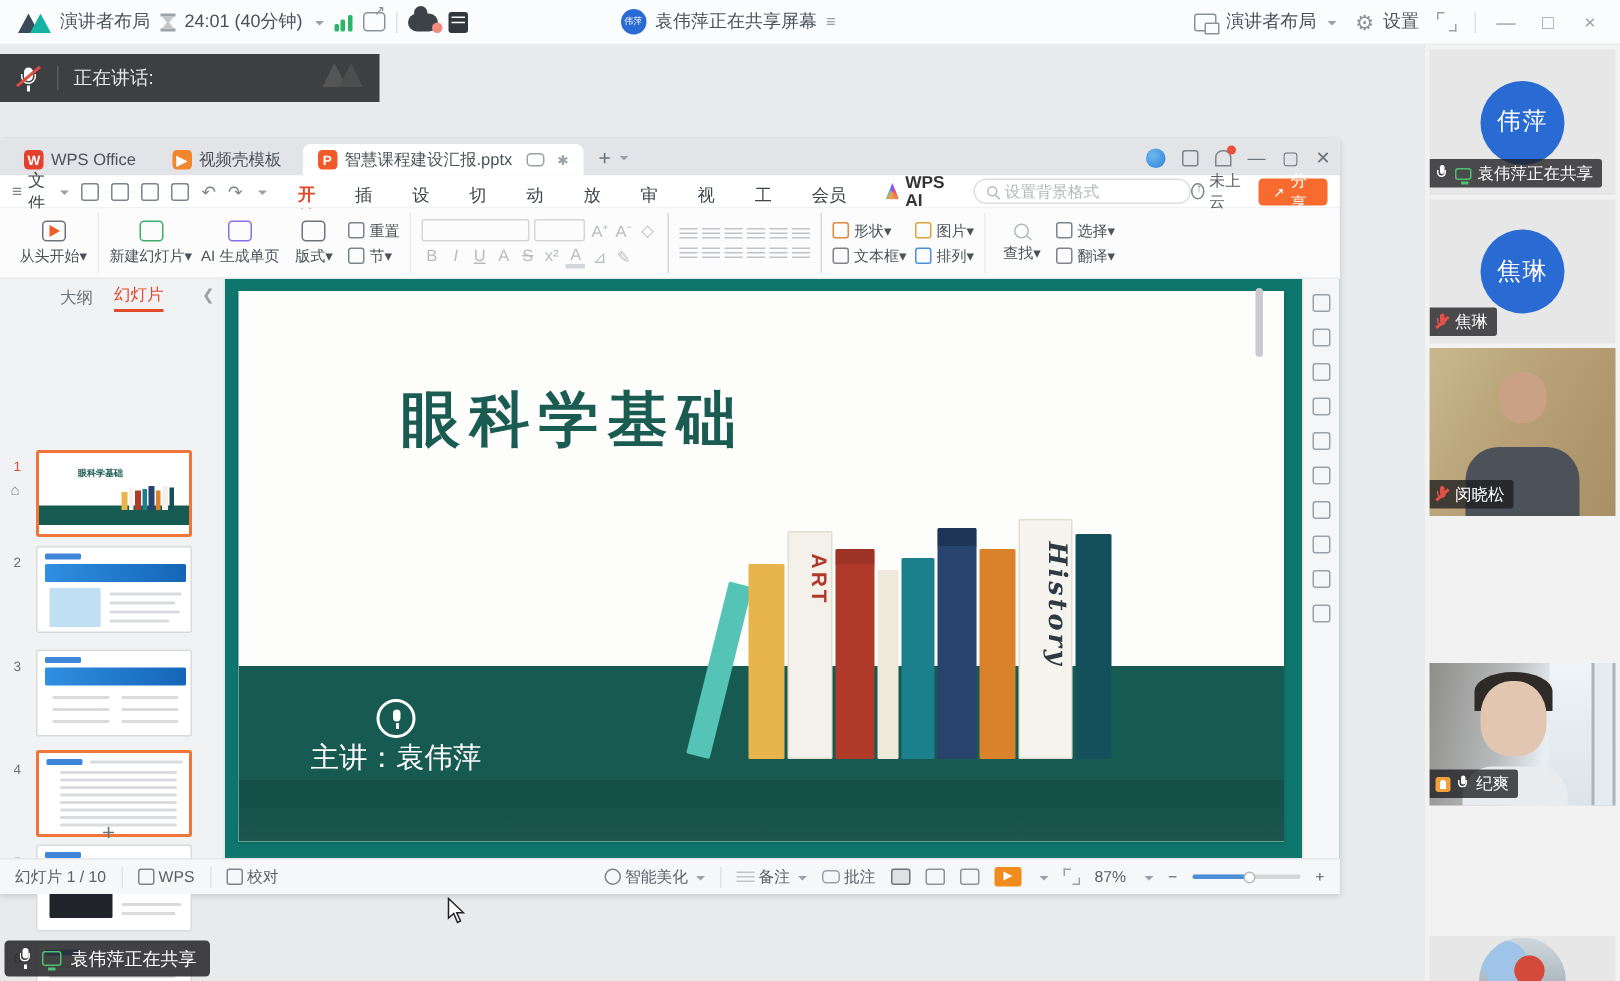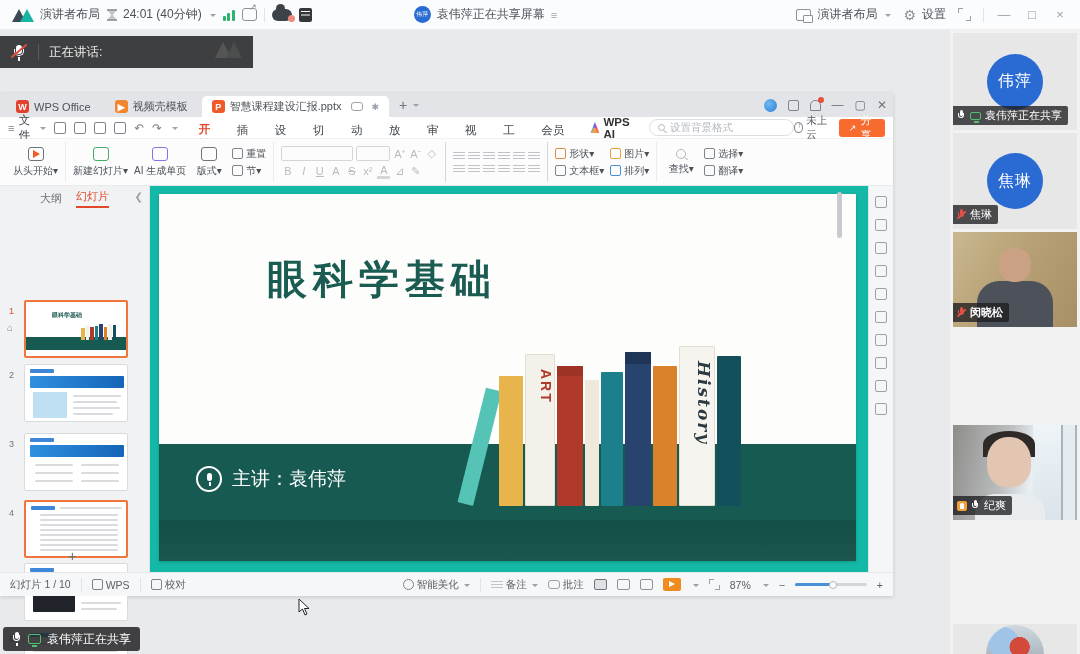--- a/index.html
+++ b/index.html
@@ -109,7 +109,7 @@
   .para-ic:before { content:""; position:absolute; left:0; top:1px; width:12px; height:1.3px; background:#c0c4c8; box-shadow:0 3px 0 #c0c4c8, 0 6px 0 #c0c4c8; }
 
   
-  .wps-body { position:absolute; left:0; top:93px; width:100%; height:386px; background:#14b8a6; }
+  .wps-body { position:absolute; left:0; top:93px; width:100%; height:386px; background:#0f766e; }
   .slidepanel { position:absolute; left:0; top:0; width:150px; height:100%; background:#f1f2f3; border-right:1px solid #e2e3e5; }
   .sp-head { display:flex; align-items:center; gap:14px; justify-content:center; height:24px; font-size:11px; color:#6d747b; position:relative; }
   .sp-head .active { color:#e0492a; border-bottom:2px solid #e0492a; padding-bottom:2px; }

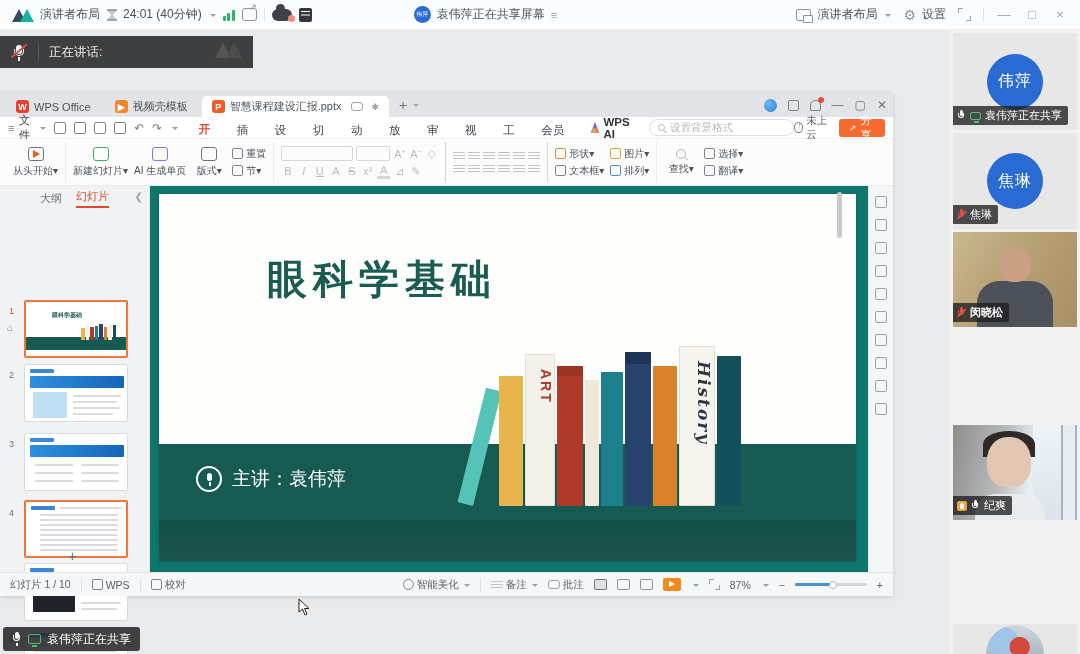--- a/index.html
+++ b/index.html
@@ -665,7 +665,7 @@
       </span>
     </div>
 
-    <div class="ptile fill-man" style="top:202px;height:95px;font-weight:bold;">
+    <div class="ptile fill-man" style="top:202px;height:112px;">
       <span class="body"></span>
       <span class="head"></span>
       <span class="pbadge">

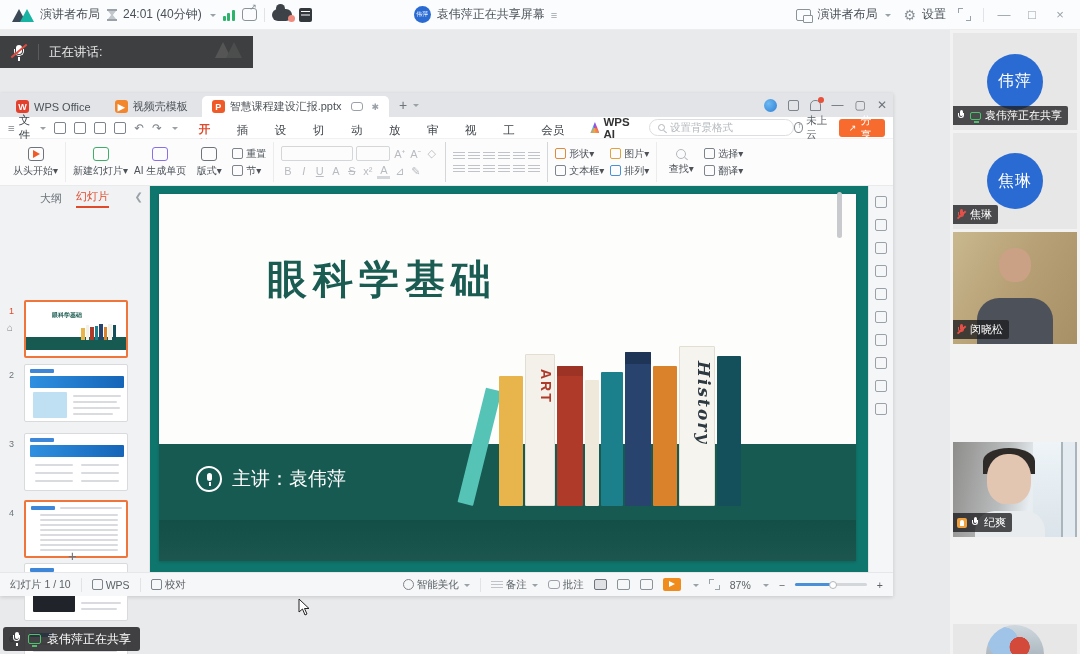--- a/index.html
+++ b/index.html
@@ -135,7 +135,7 @@
   .slide-title { position:absolute; left:108px; top:58px; font-size:40px; font-weight:bold; color:#1a5b52; letter-spacing:6px; }
   .band { position:absolute; left:0; top:250px; width:100%; height:76px; background:#175a51; }
   .band-reflect { position:absolute; left:0; top:326px; width:100%; height:41px; background:linear-gradient(#134f47,#1c564e); }
-  .presenter { position:absolute; left:37px; top:272px; display:flex; align-items:center; gap:10px; color:#fff; font-size:19px; }
+  .presenter { position:absolute; left:48px; top:272px; display:flex; align-items:center; color:#fff; font-size:19px;flex-direction:column; }
   .mic-circ { width:26px; height:26px; border:2px solid #fff; border-radius:50%; position:relative; }
   .mic-circ .mb { position:absolute; left:9px; top:5px; width:5px; height:8px; background:#fff; border-radius:2.5px; }
   .mic-circ .ms { position:absolute; left:11px; bottom:4px; width:1.5px; height:4px; background:#fff; }

